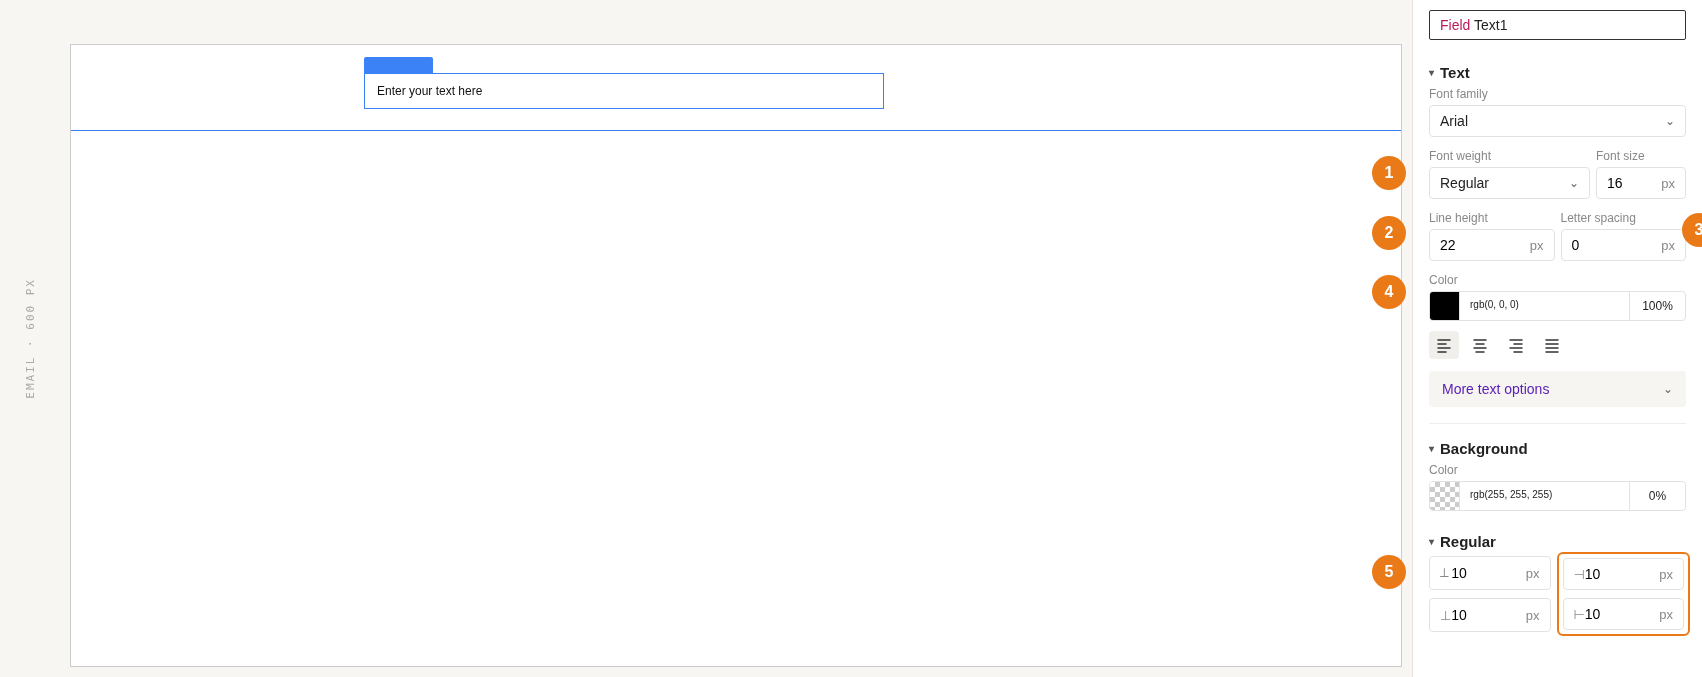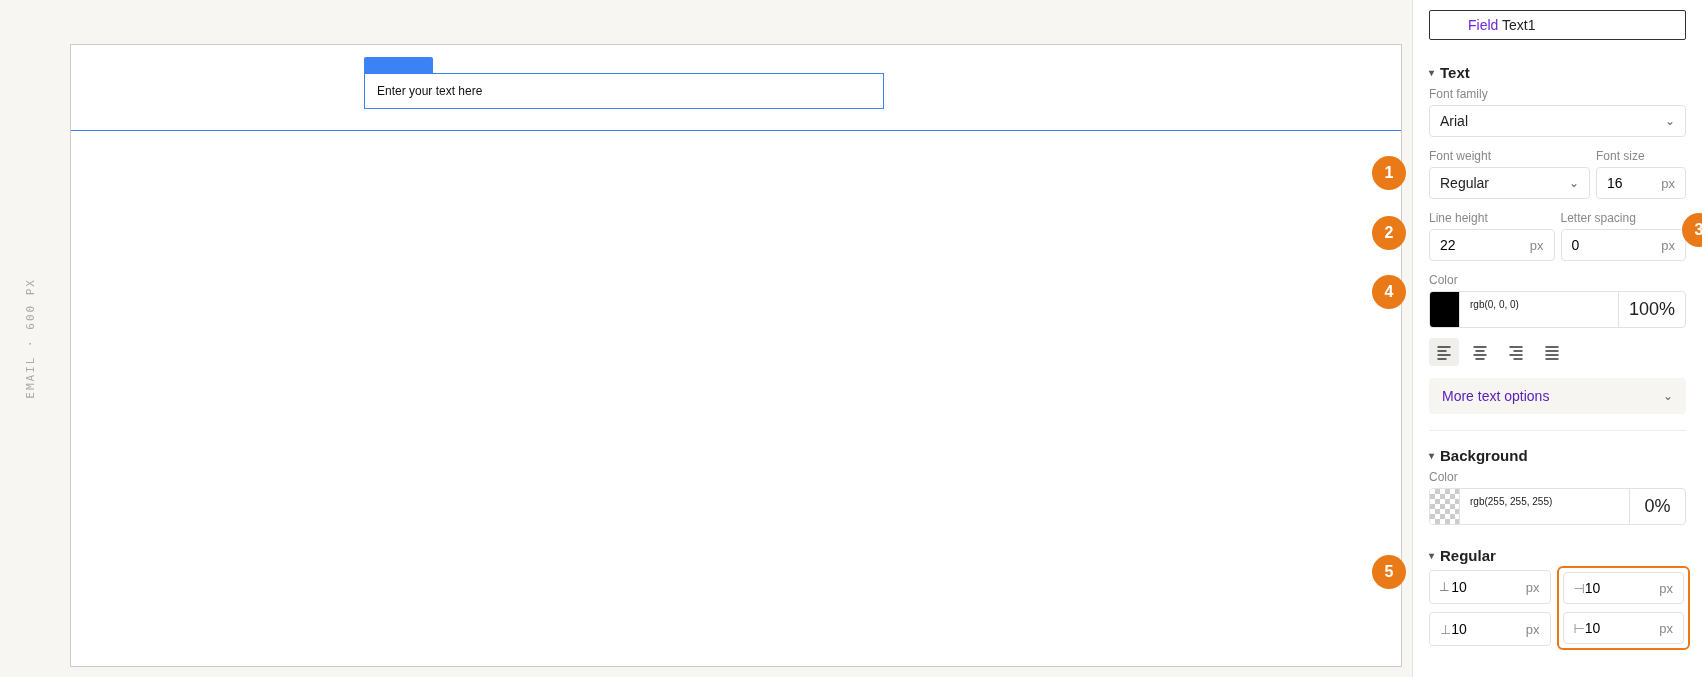--- a/index.html
+++ b/index.html
@@ -108,7 +108,7 @@
     font-size: 14px;
     margin-bottom: 18px;
   }
-  .field-name-row .fn-label { color: #6d28d9; margin-left: 28px; }
+  .field-name-row .fn-label { color: #be185d; }
 
   .section {
     margin-bottom: 16px;

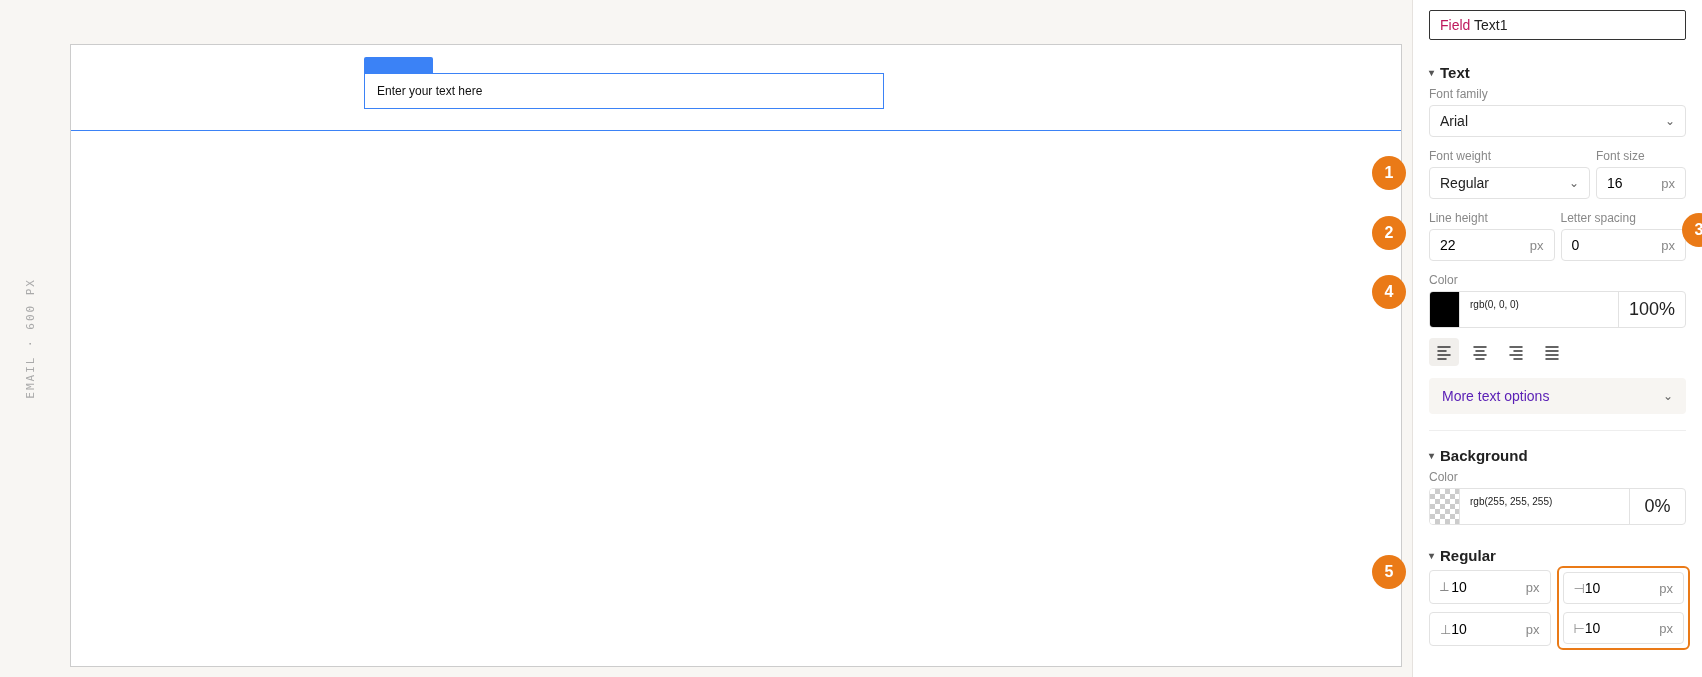--- a/index.html
+++ b/index.html
@@ -192,7 +192,7 @@
   }
   .color-pct {
     padding: 7px 10px;
-    font-size: 18px;
+    font-size: 12px;
     border-left: 1px solid #e2e2e2;
     min-width: 56px;
     text-align: center;

